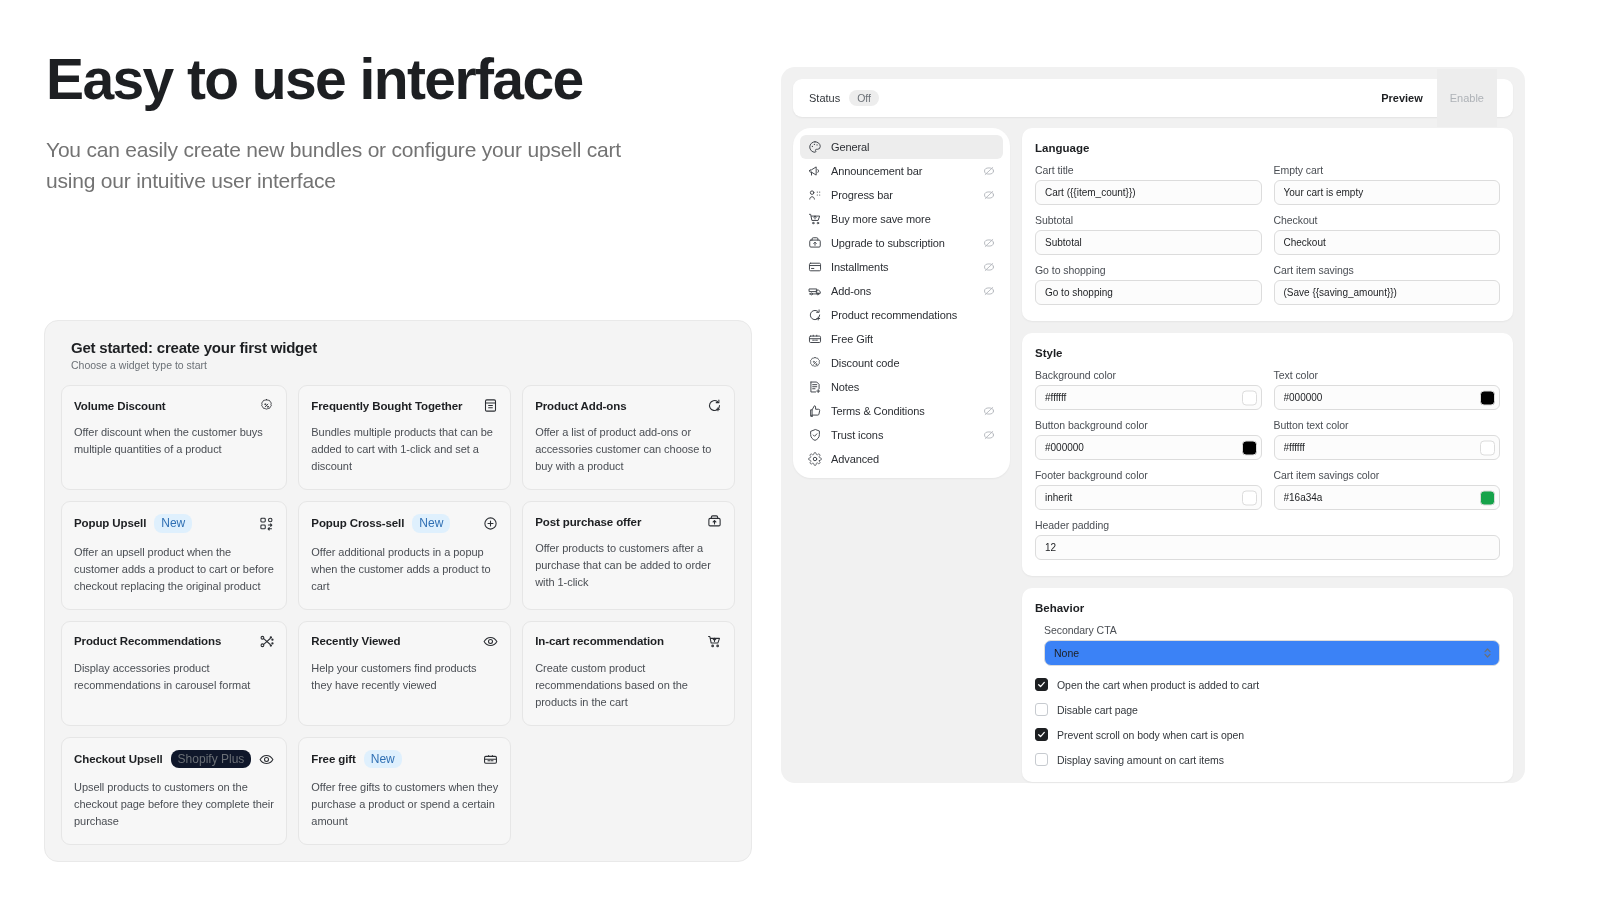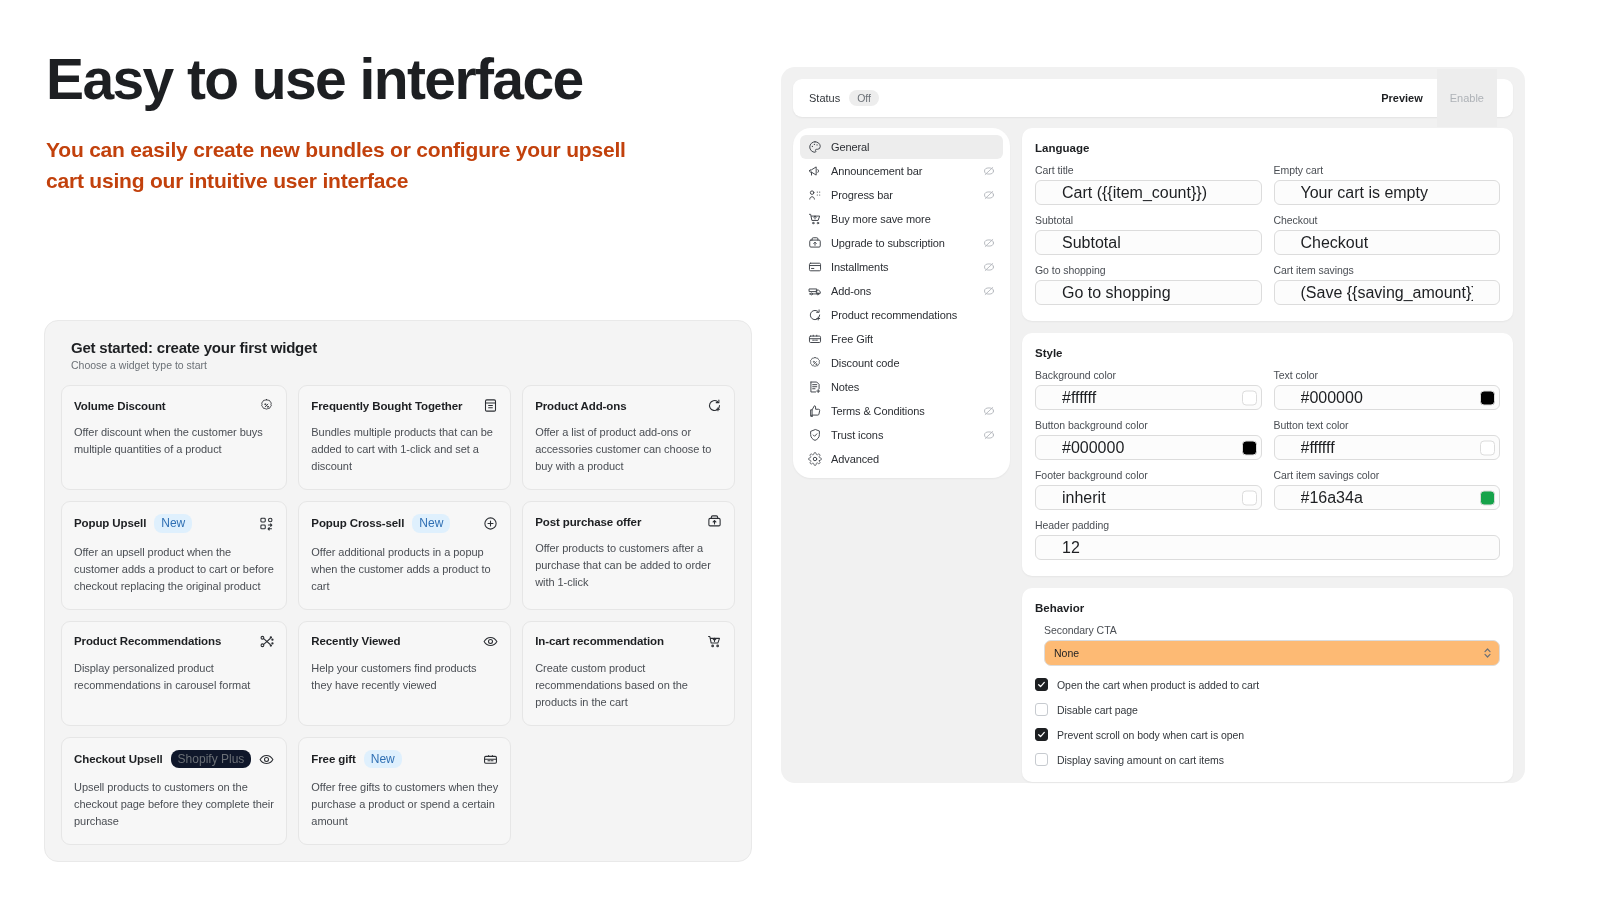--- a/index.html
+++ b/index.html
@@ -19,7 +19,7 @@
   }
   .hero-sub {
     margin-top: 22px; font-size: 21px; line-height: 1.5;
-    color: #c2410c; font-weight: 700; max-width: 610px; letter-spacing: -0.2px;
+    color: #737373; font-weight: 400; max-width: 610px; letter-spacing: -0.2px;
   }
 
   

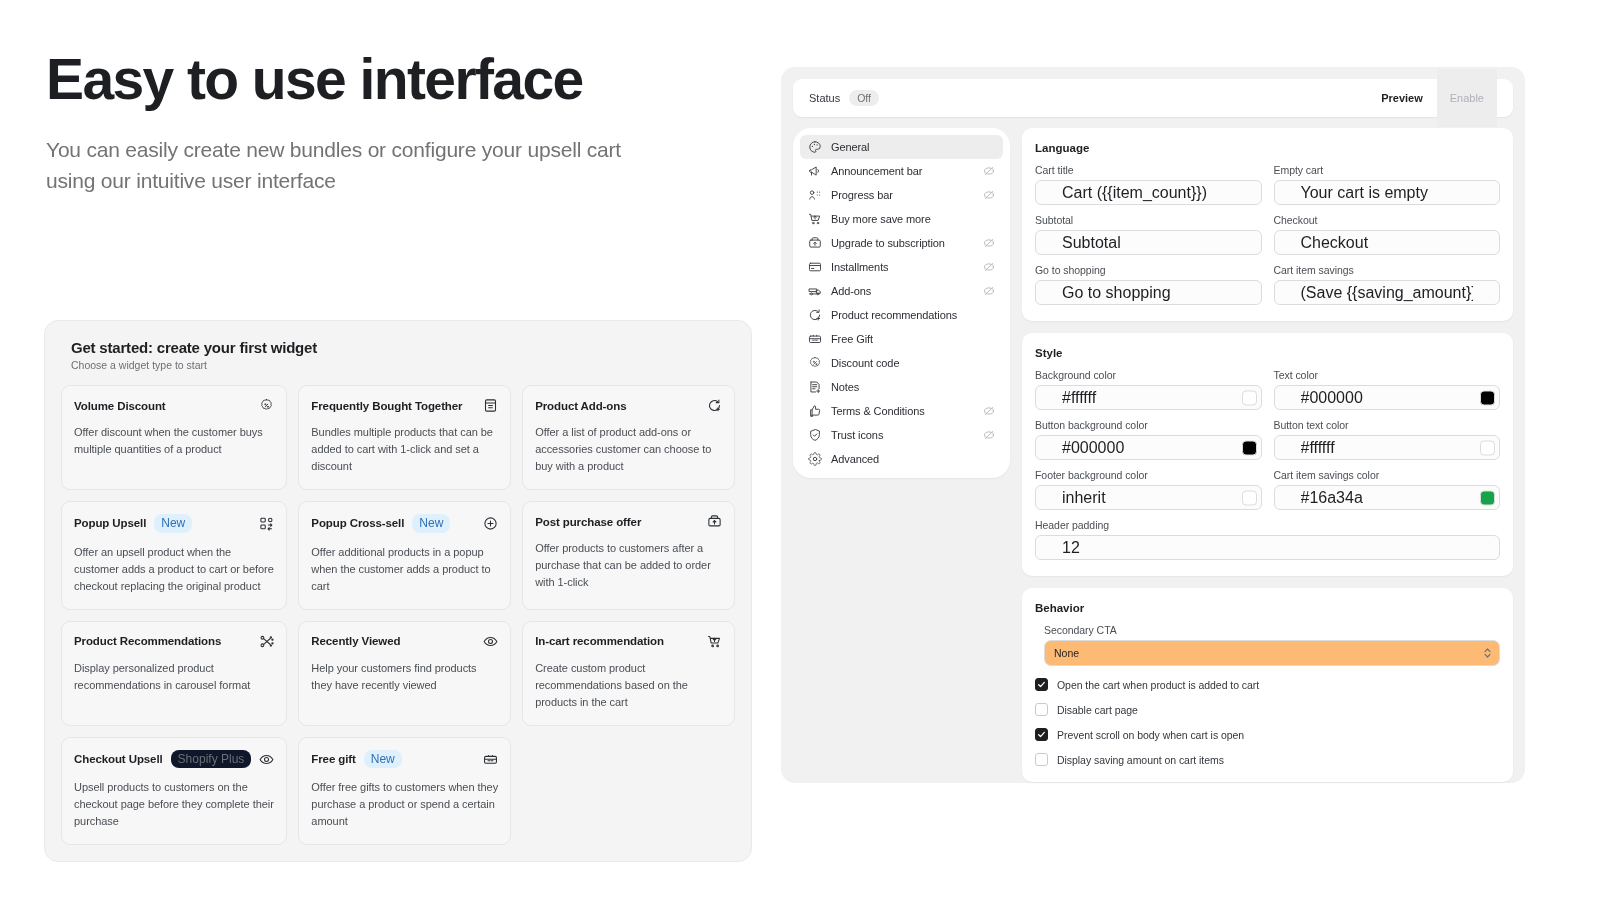--- a/index.html
+++ b/index.html
@@ -118,8 +118,8 @@
   .flabel { font-size: 10.5px; color: #4a4e54; margin-bottom: 4px; display: block; letter-spacing: -0.05px;}
   .finput {
     width: 100%; height: 25px; border: 1px solid #dcdcdc; border-radius: 6px;
-    background: #fcfcfc; font-size: 16px; color: #1d1f22;
-    padding: 0 26px; font-family: inherit; outline: none;
+    background: #fcfcfc; font-size: 10px; color: #1d1f22;
+    padding: 0 9px; font-family: inherit; outline: none;
   }
   .finput::placeholder { color: #8d9197; }
   .color-wrap { position: relative; }

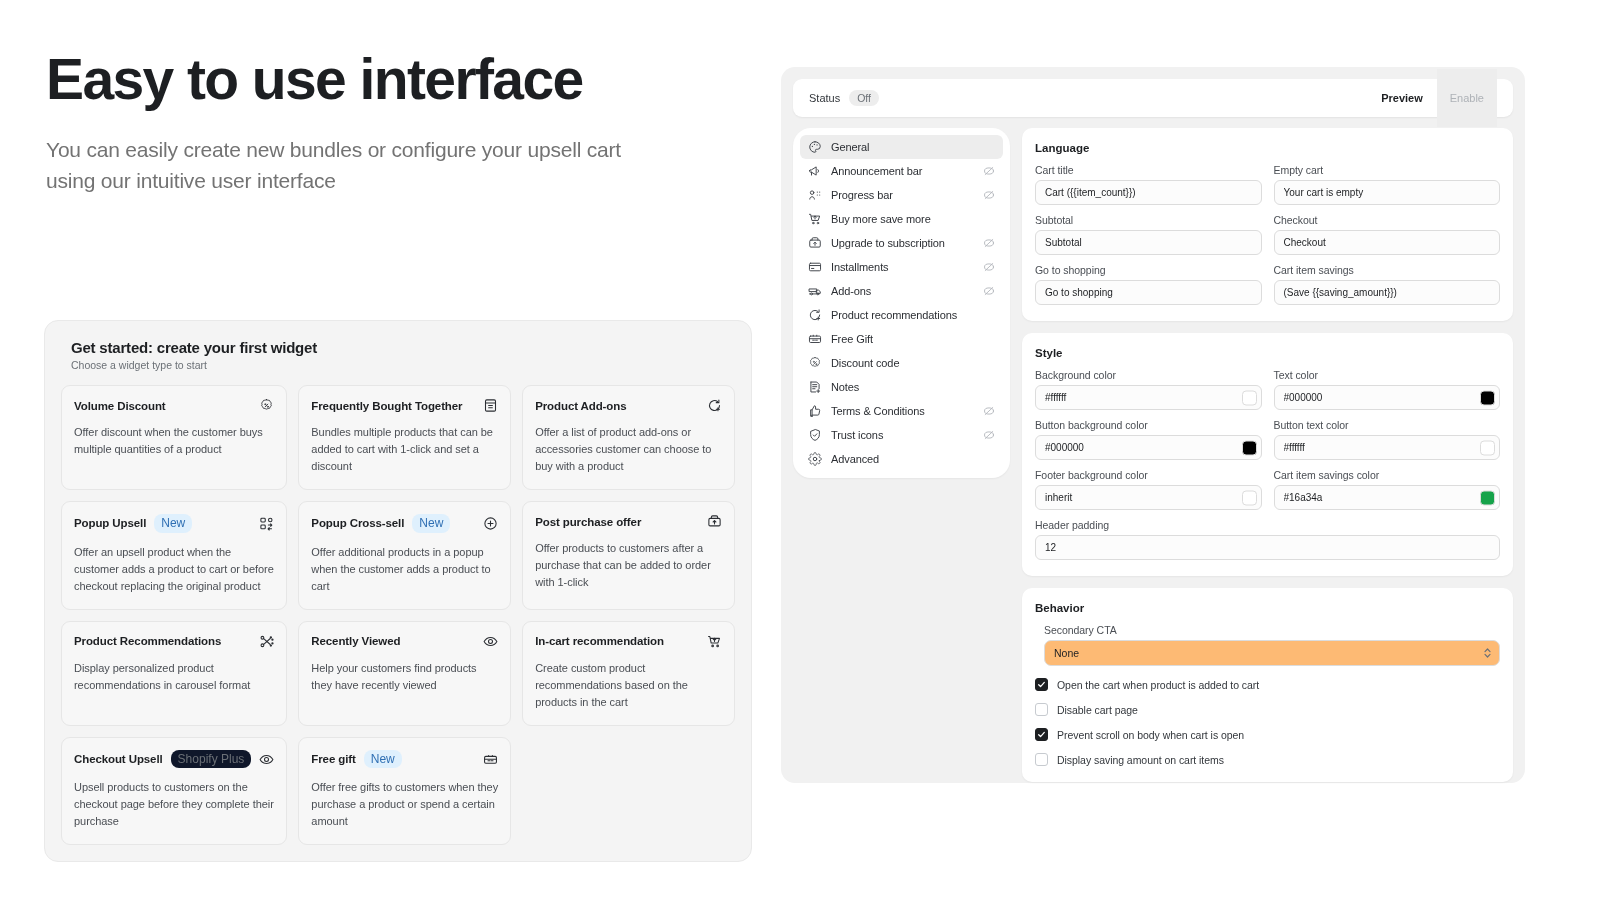--- a/index.html
+++ b/index.html
@@ -135,7 +135,7 @@
   .select-wrap { position: relative; }
   .fselect {
     width: 100%; height: 26px; border: 1px solid #dcdcdc; border-radius: 7px;
-    background: #fdba74; font-size: 10.5px; color: #1d1f22; padding: 0 22px 0 9px;
+    background: #3b82f6; font-size: 10.5px; color: #1d1f22; padding: 0 22px 0 9px;
     font-family: inherit; appearance: none; outline: none; cursor: pointer;
   }
   .sel-caret {

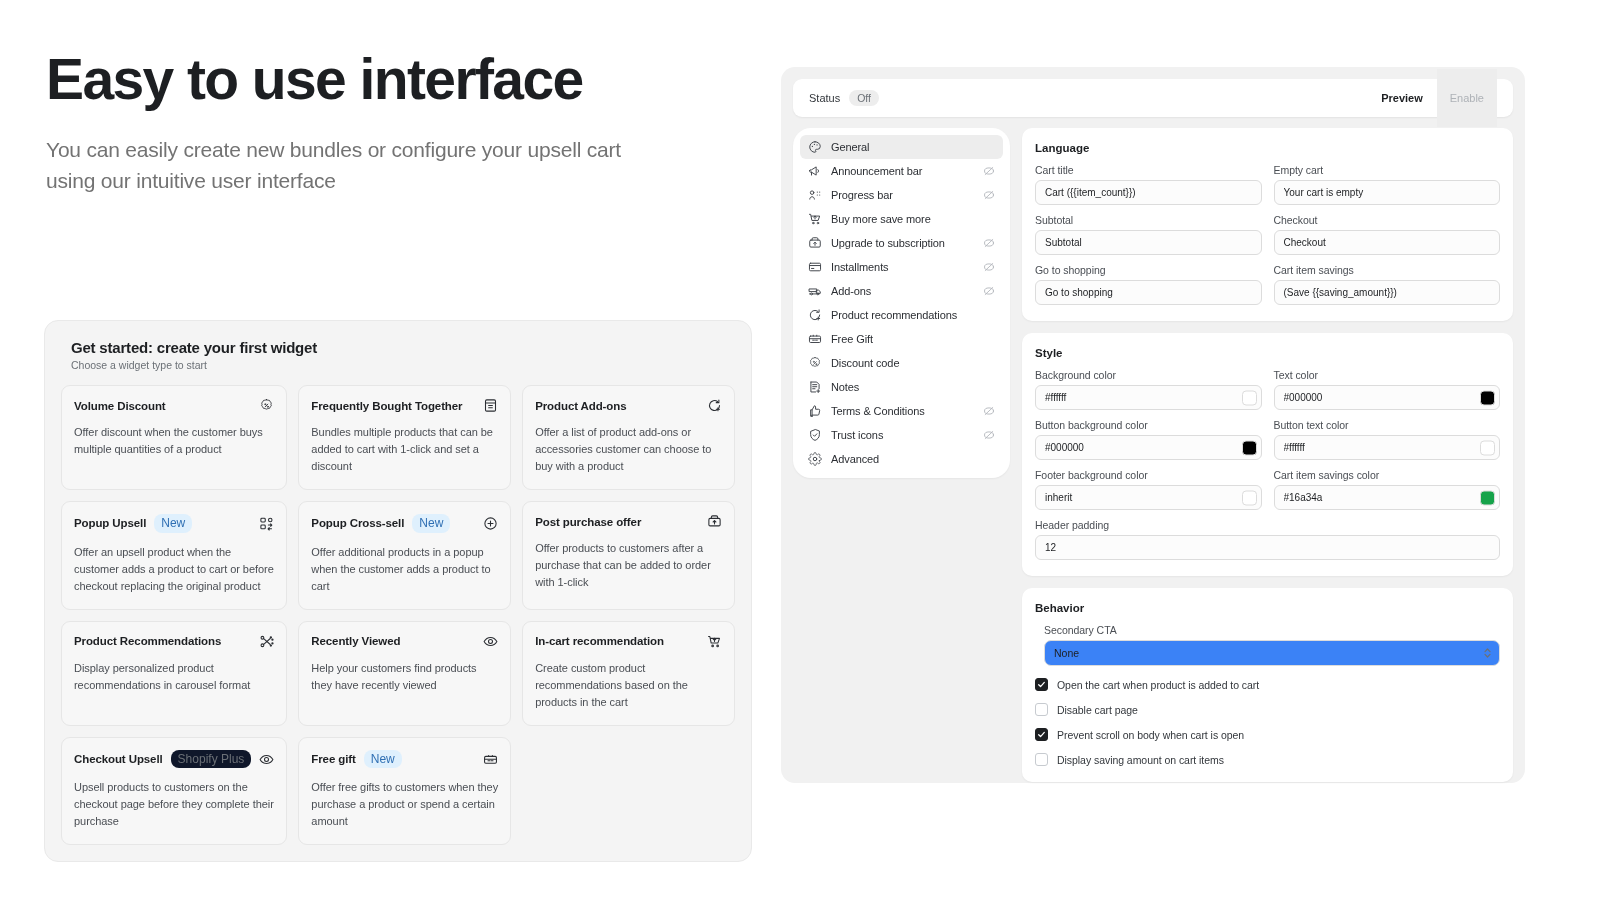--- a/index.html
+++ b/index.html
@@ -268,7 +268,7 @@
               </svg>
             </span>
           </div>
-          <div class="wcard-desc">Display personalized product recommendations in carousel format</div>
+          <div class="wcard-desc">Display accessories product recommendations in carousel format</div>
         </div>
         <div class="wcard">
           <div class="wcard-head">

